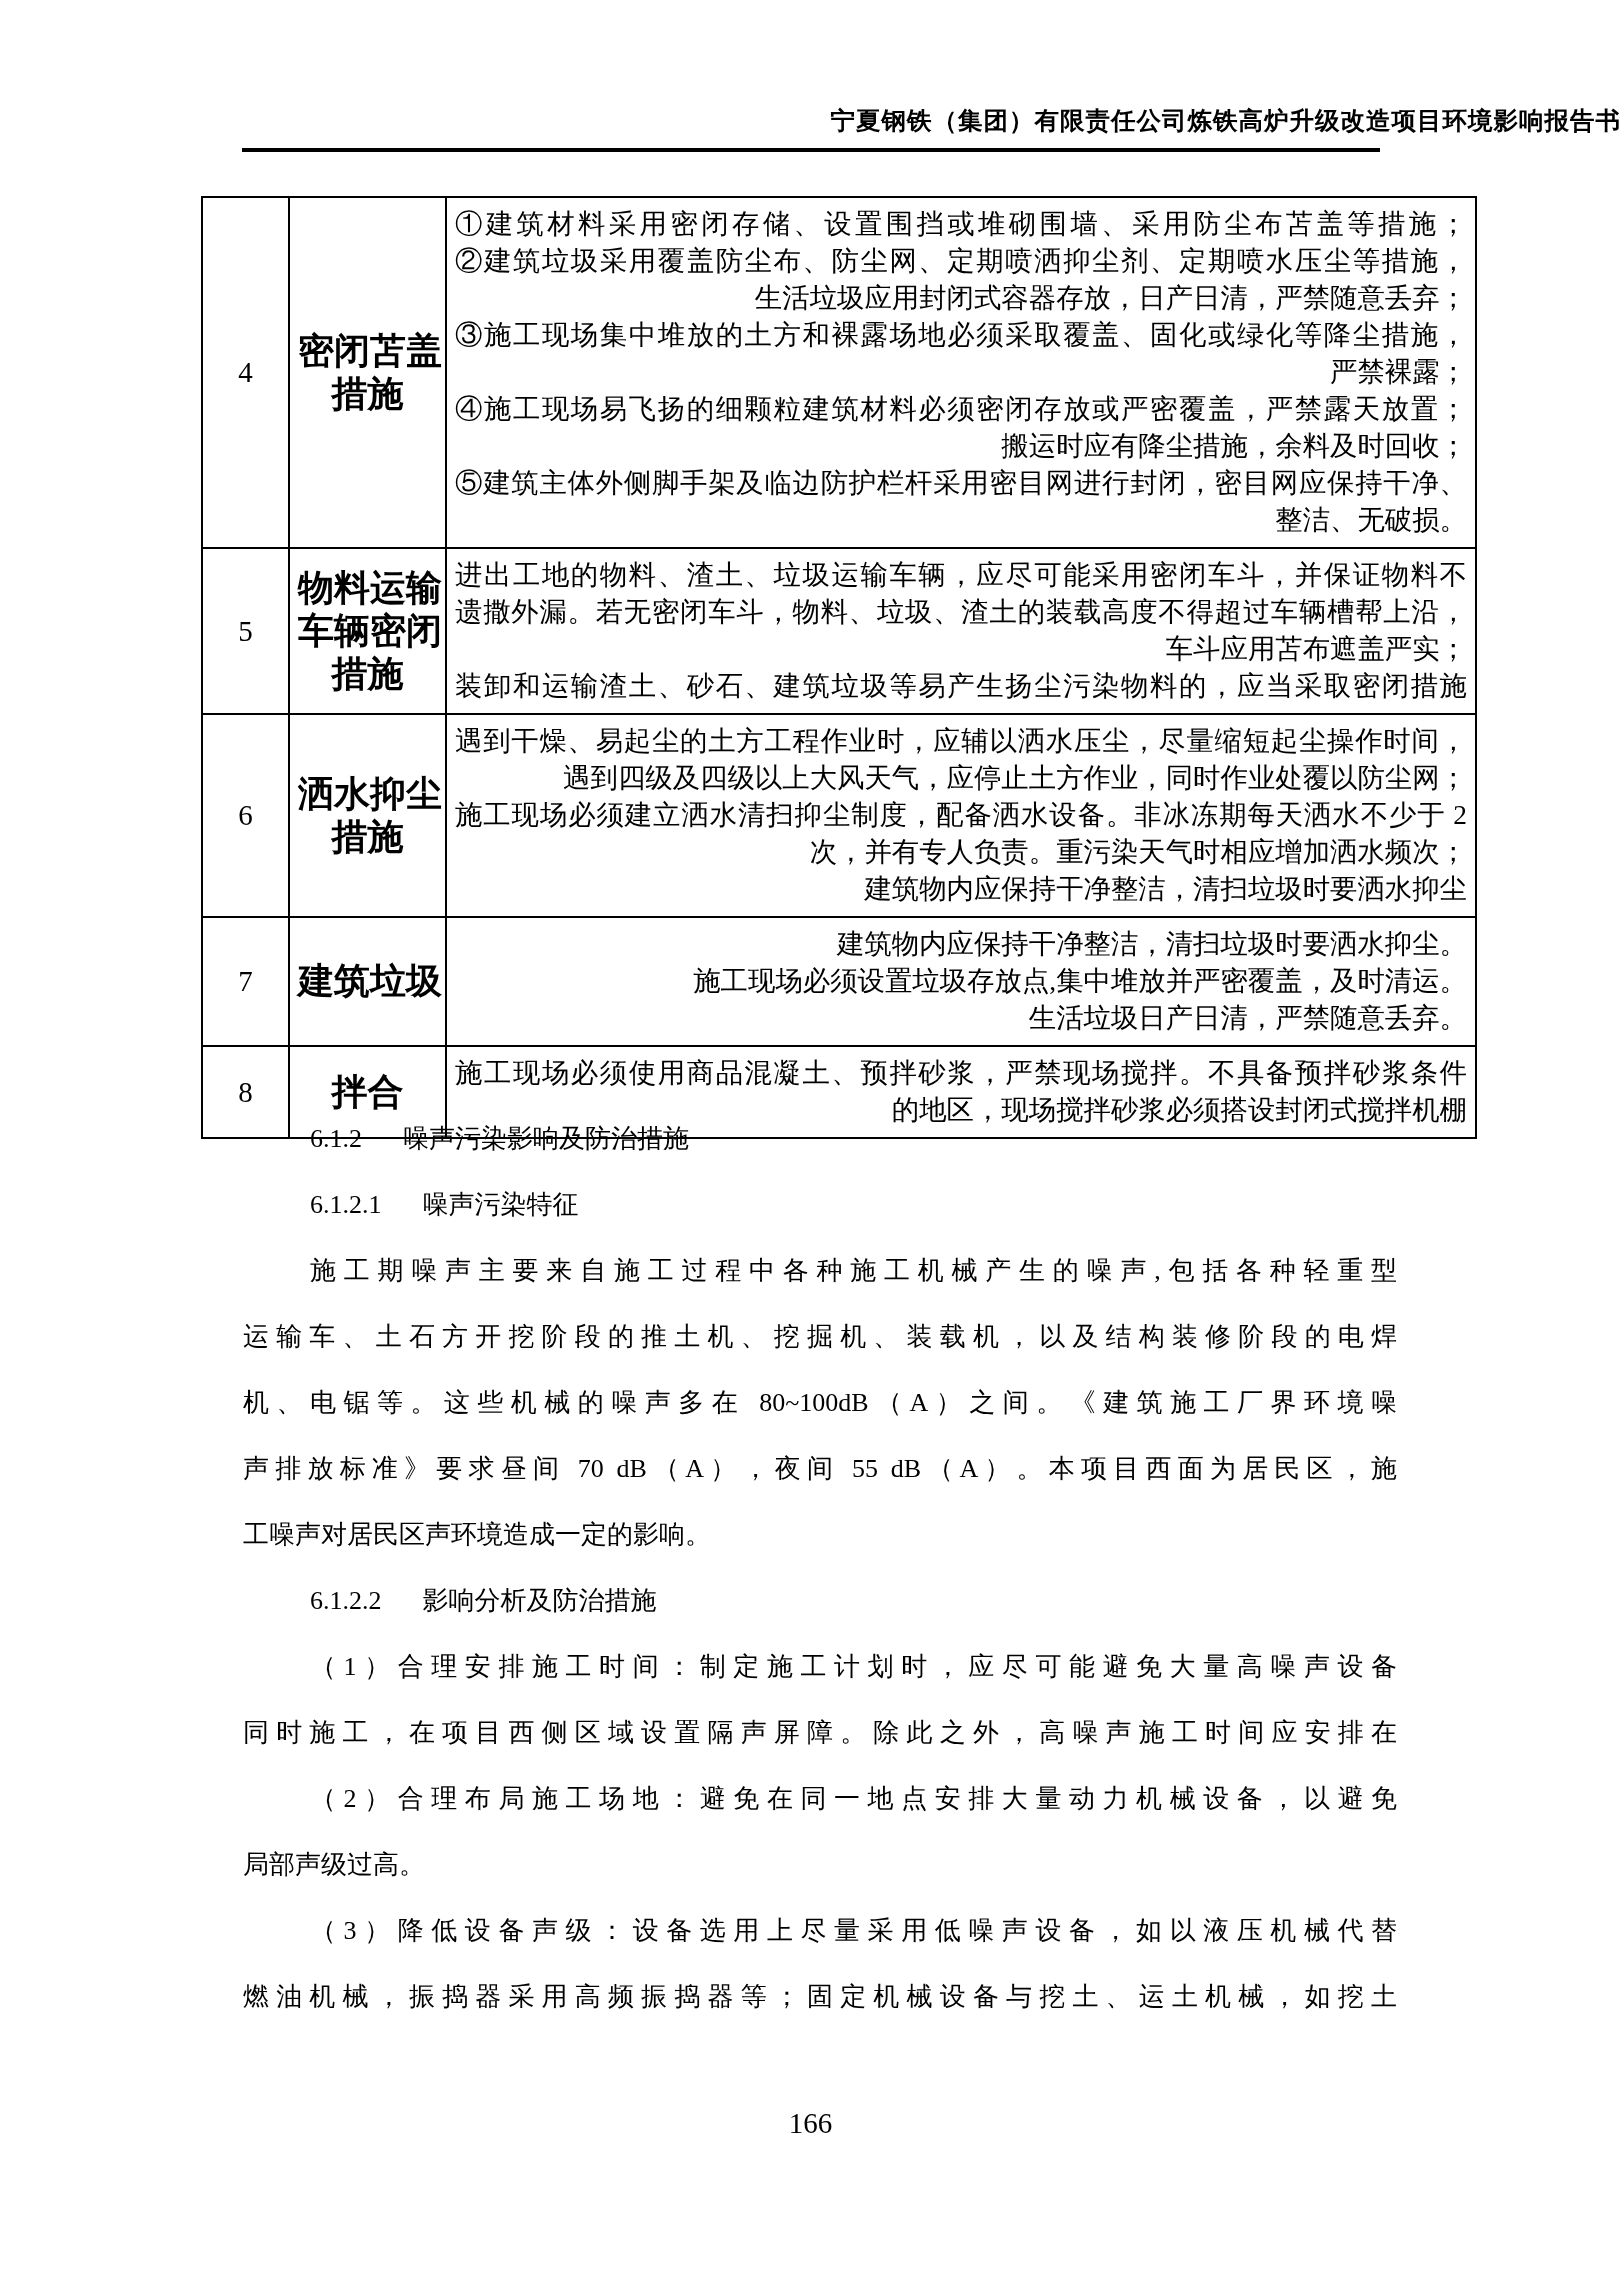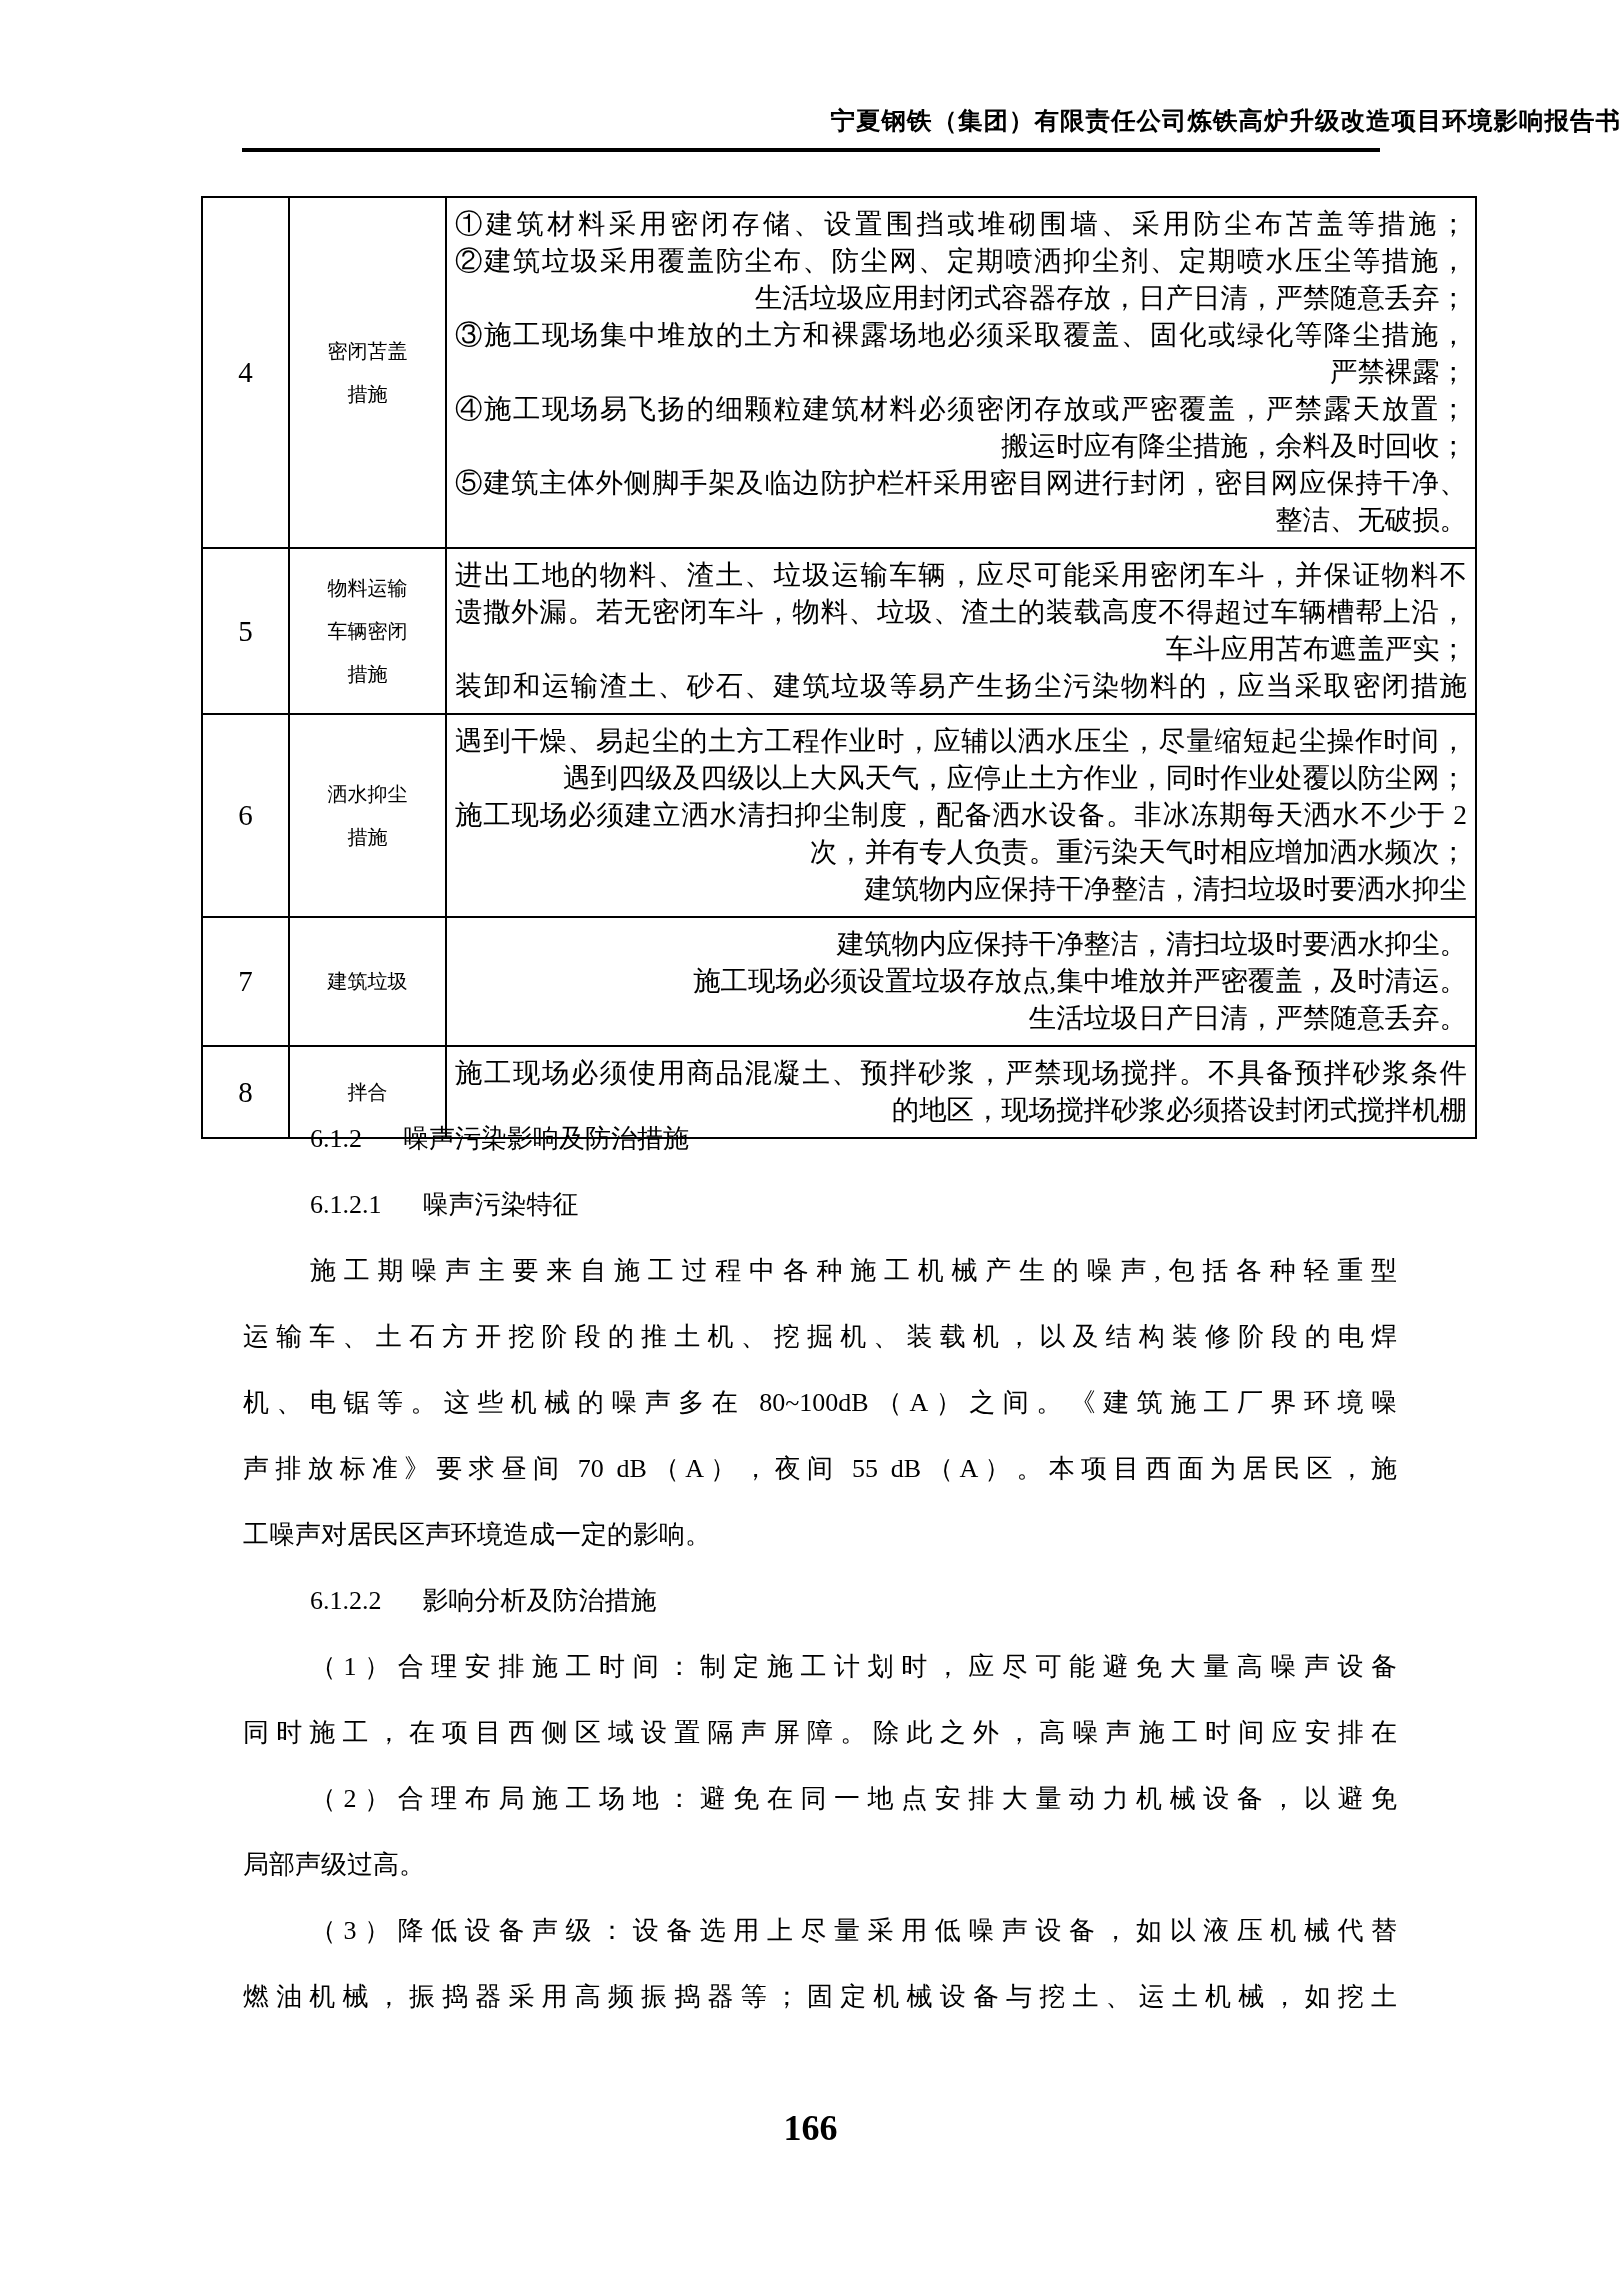--- a/index.html
+++ b/index.html
@@ -30,7 +30,7 @@
   td.c-num{width:69px;text-align:center;font-size:29px;}
   td.c-label{width:139px;text-align:center;}
   td.c-desc{width:1012px;padding:0 3.9px;}
-  .label-line{font-size:20px;line-height:43px;white-space:nowrap;}
+  .label-line{font-size:36px;line-height:43px;white-space:nowrap;font-weight:bold;}
   .dline{
     font-size:27.4px;line-height:37px;height:37px;
     white-space:nowrap;overflow:hidden;text-align:right;

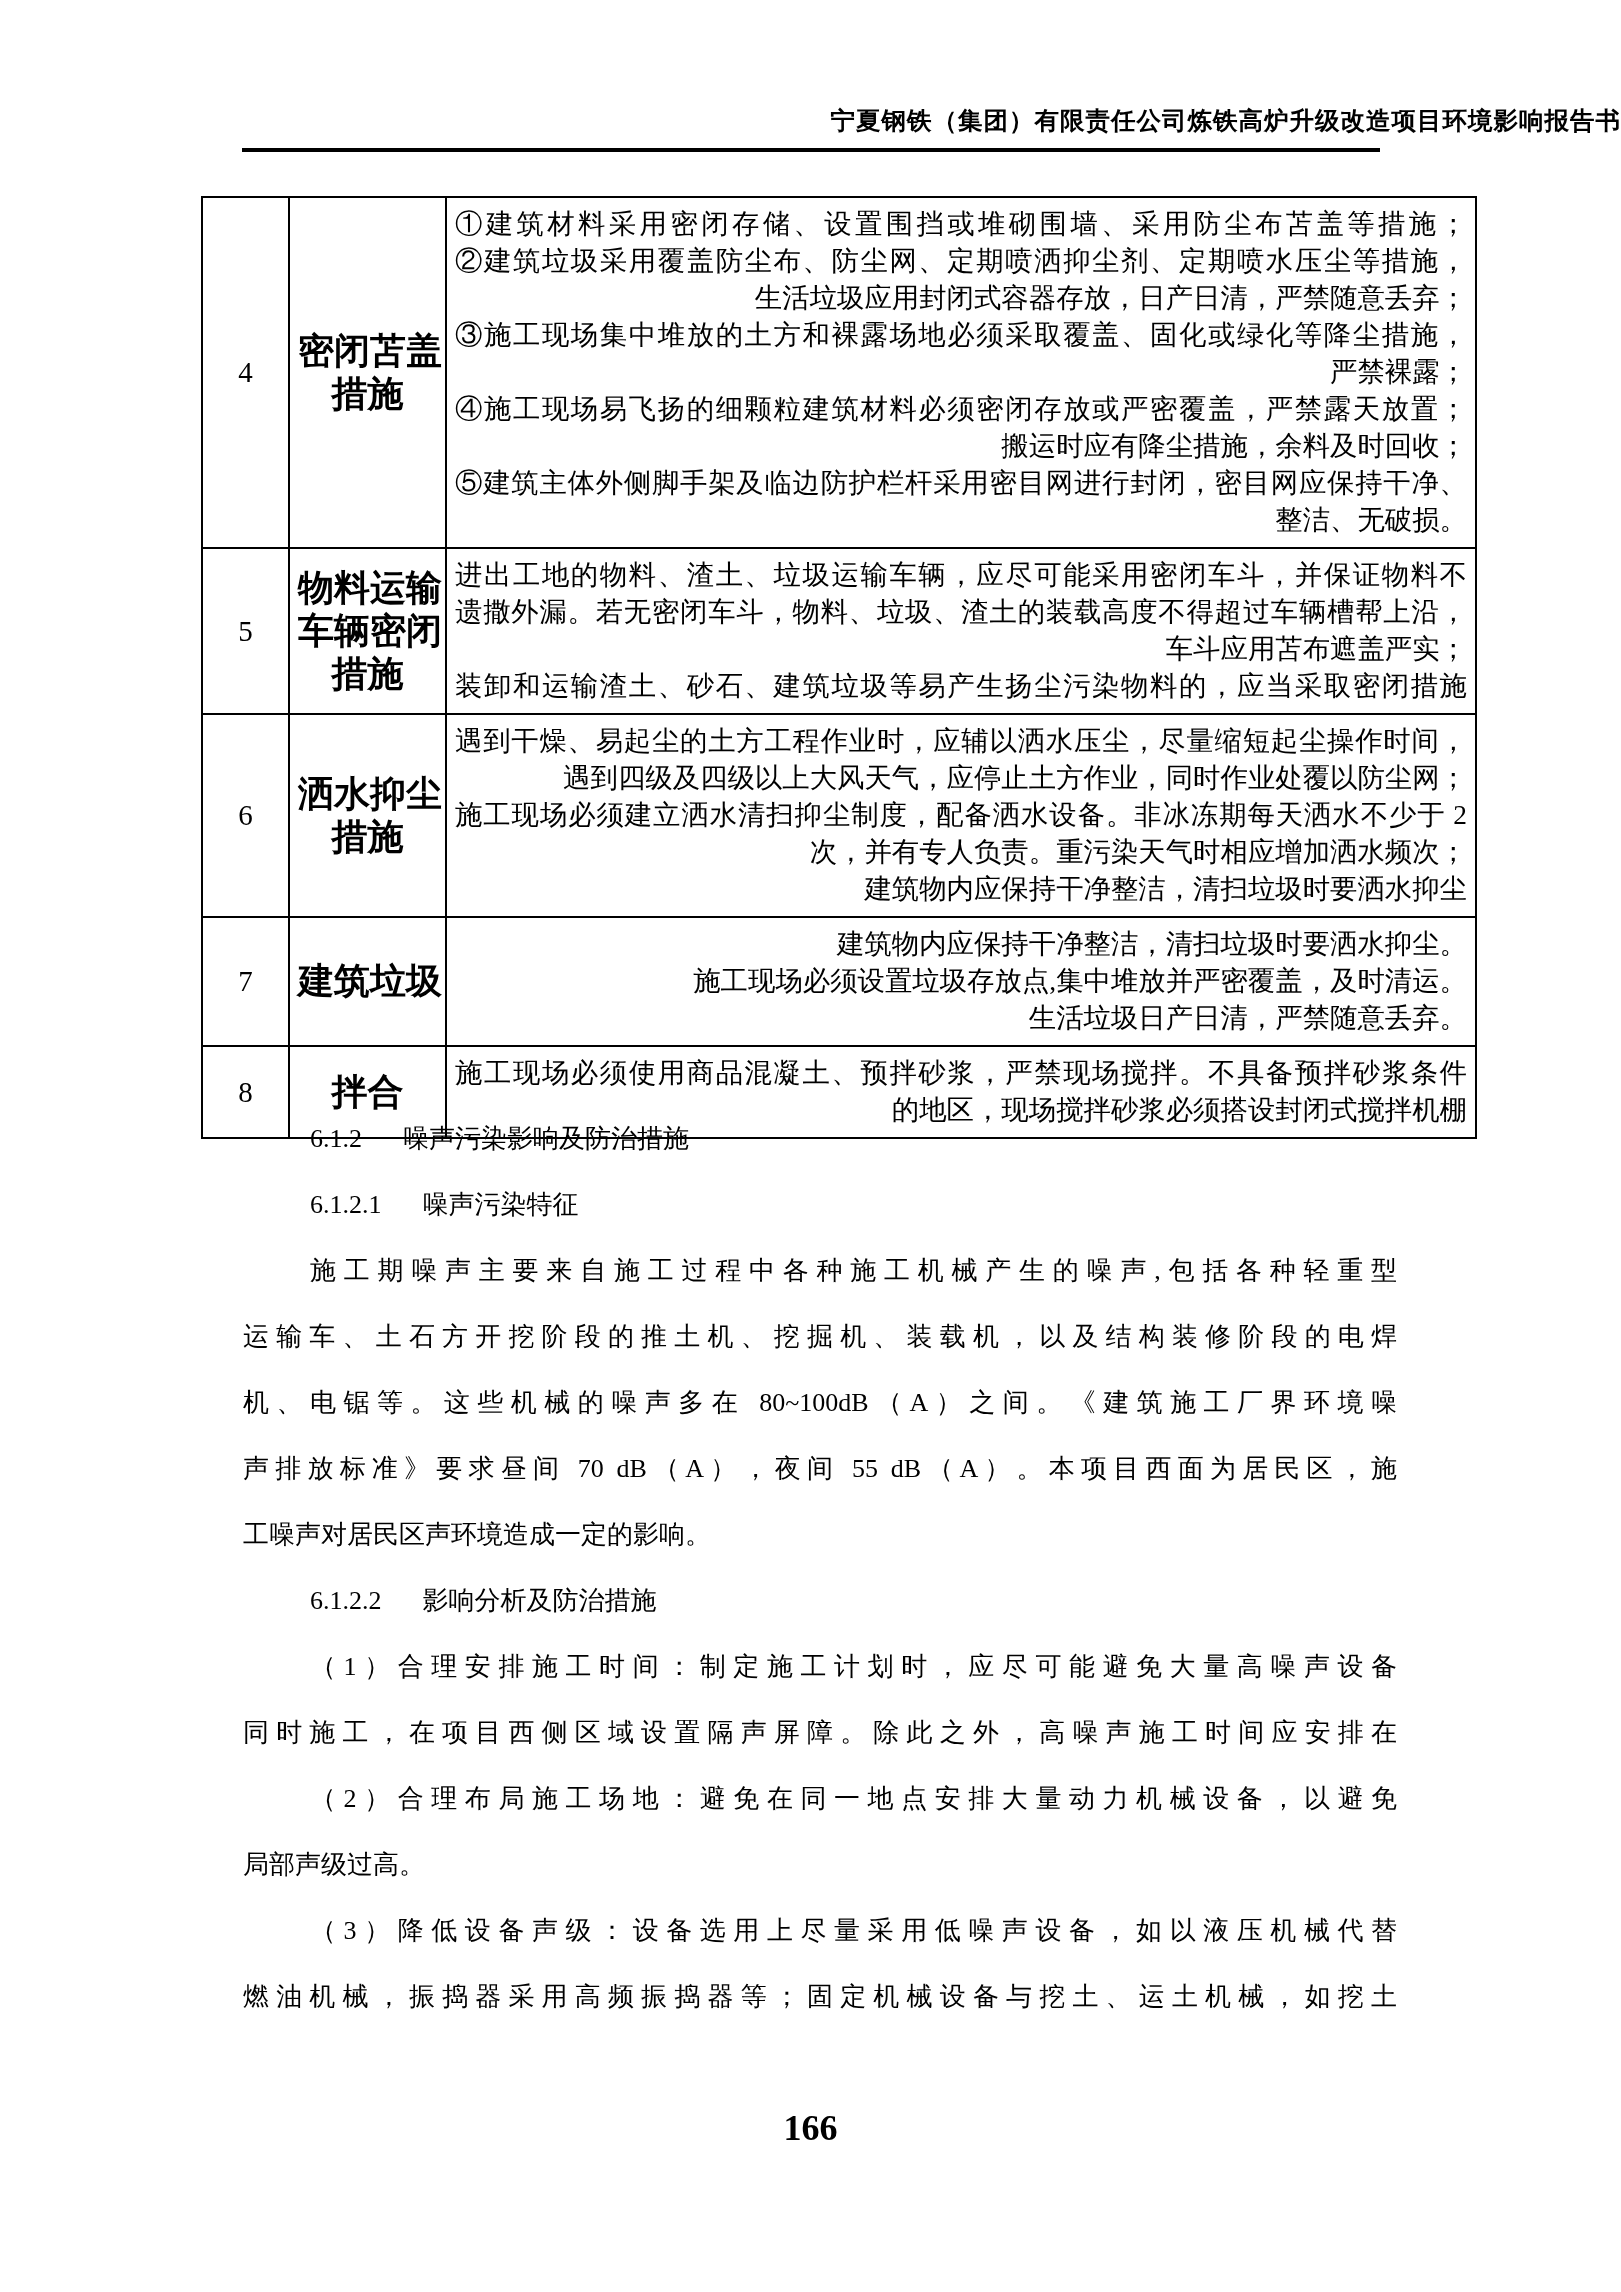--- a/index.html
+++ b/index.html
@@ -56,7 +56,7 @@
   .cline .hnum{margin-right:41px;}
   .page-number{
     position:absolute;top:2107px;left:0;width:100%;
-    text-align:center;font-size:36px;font-weight:bold;
+    text-align:center;font-size:29px;font-weight:normal;
   }
 </style>
 </head>

